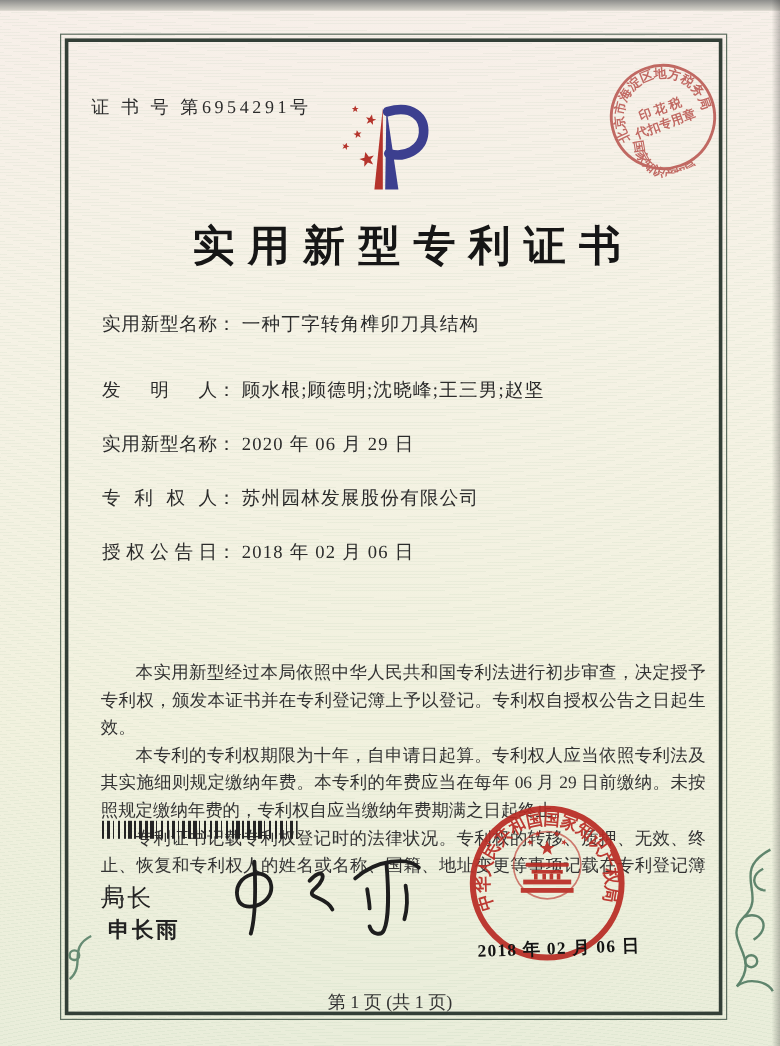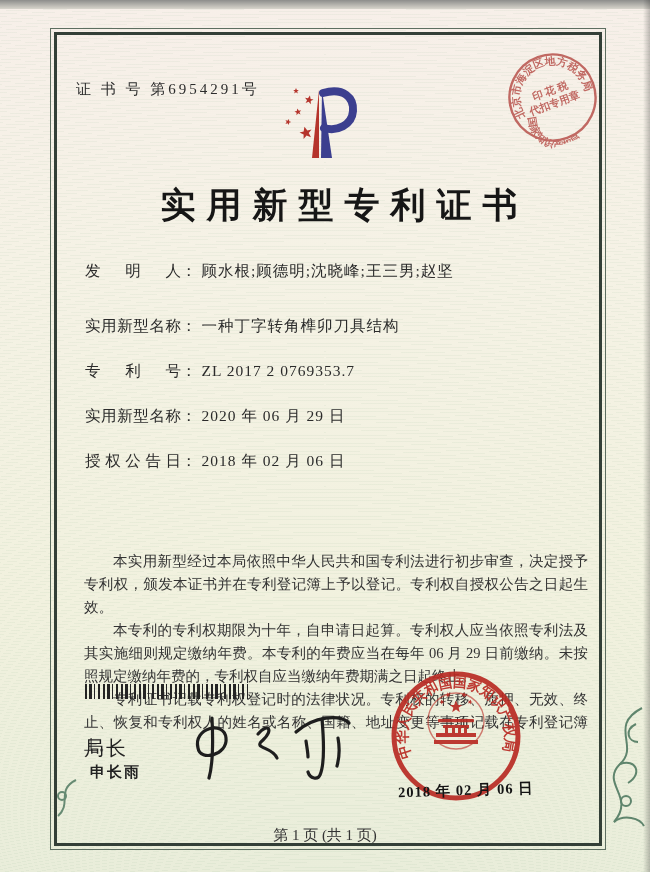--- a/index.html
+++ b/index.html
@@ -90,10 +90,10 @@
 
   <div class="fields">
     <div class="field-row">
-      <span class="flabel">发明人</span><span>：</span><span class="fvalue">顾水根;顾德明;沈晓峰;王三男;赵坚</span>
+      <span class="flabel">实用新型名称</span><span>：</span><span class="fvalue">一种丁字转角榫卯刀具结构</span>
     </div>
     <div class="field-row">
-      <span class="flabel">实用新型名称</span><span>：</span><span class="fvalue">一种丁字转角榫卯刀具结构</span>
+      <span class="flabel">发明人</span><span>：</span><span class="fvalue">顾水根;顾德明;沈晓峰;王三男;赵坚</span>
     </div>
     <div class="field-row">
       <span class="flabel">专利号</span><span>：</span><span class="fvalue">ZL 2017 2 0769353.7</span>

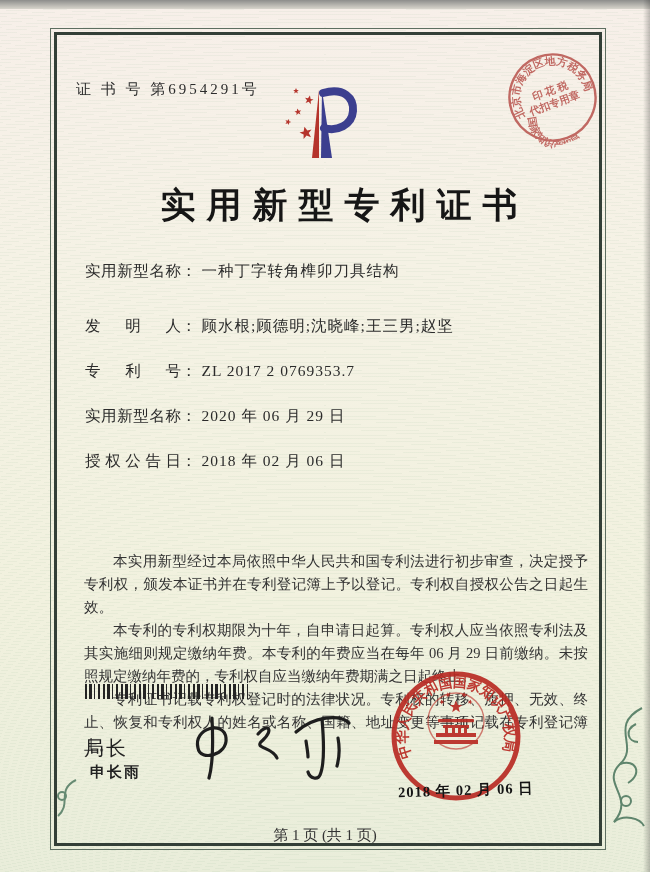--- a/index.html
+++ b/index.html
@@ -96,9 +96,6 @@
       <span class="flabel">发明人</span><span>：</span><span class="fvalue">顾水根;顾德明;沈晓峰;王三男;赵坚</span>
     </div>
     <div class="field-row">
-      <span class="flabel">专利号</span><span>：</span><span class="fvalue">ZL 2017 2 0769353.7</span>
-    </div>
-    <div class="field-row">
       <span class="flabel">实用新型名称</span><span>：</span><span class="fvalue">2020 年 06 月 29 日</span>
     </div>
     <div class="field-row">

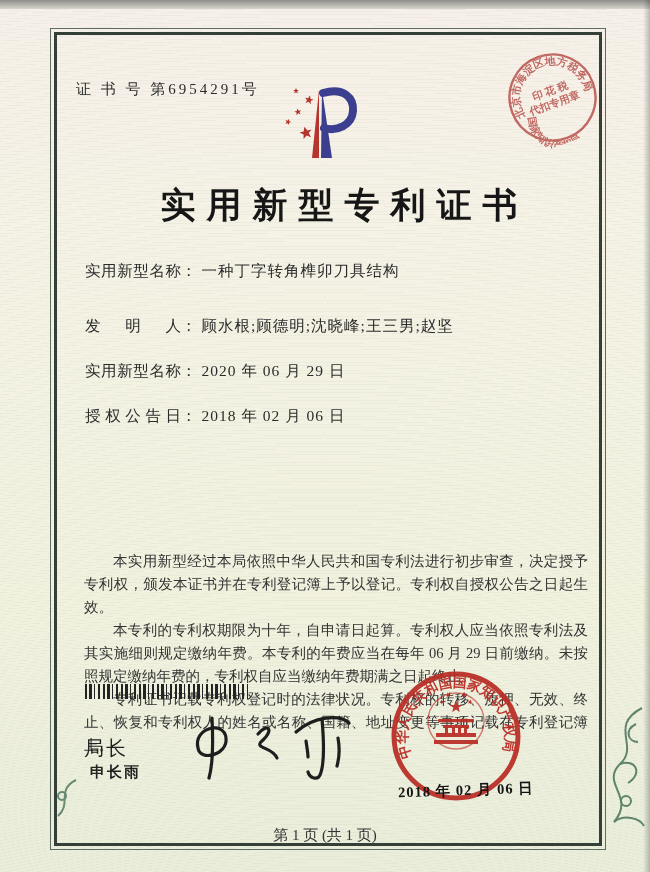--- a/index.html
+++ b/index.html
@@ -99,6 +99,9 @@
       <span class="flabel">实用新型名称</span><span>：</span><span class="fvalue">2020 年 06 月 29 日</span>
     </div>
     <div class="field-row">
+      <span class="flabel">专利权人</span><span>：</span><span class="fvalue">苏州园林发展股份有限公司</span>
+    </div>
+    <div class="field-row">
       <span class="flabel">授权公告日</span><span>：</span><span class="fvalue">2018 年 02 月 06 日</span>
     </div>
   </div>

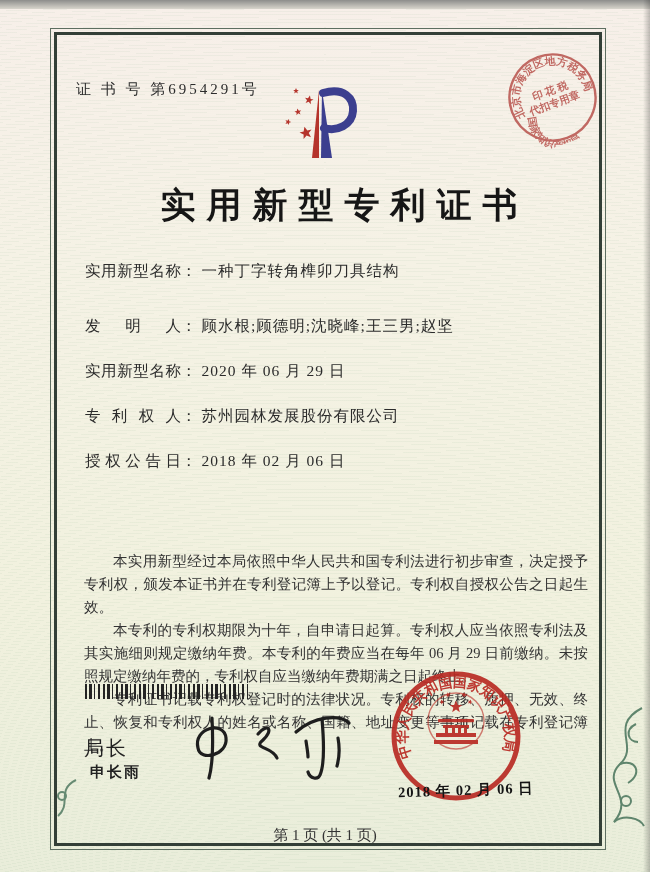--- a/index.html
+++ b/index.html
@@ -34,7 +34,7 @@
   .sig-title{position:absolute;left:84px;top:735px;font-family:"Liberation Sans",sans-serif;
     font-weight:400;font-size:20px;letter-spacing:2px;color:#222;}
   .sig-name{position:absolute;left:90px;top:763px;font-family:"Liberation Sans",sans-serif;
-    font-weight:600;font-size:15px;letter-spacing:2px;color:#222;text-align:center;}
+    font-weight:600;font-size:18px;letter-spacing:2px;color:#222;text-align:center;}
   .signature{position:absolute;left:180px;top:708px;}
   .seal{position:absolute;left:386px;top:666px;}
   .seal-date{position:absolute;left:398px;top:781px;font-weight:bold;font-size:14.5px;

